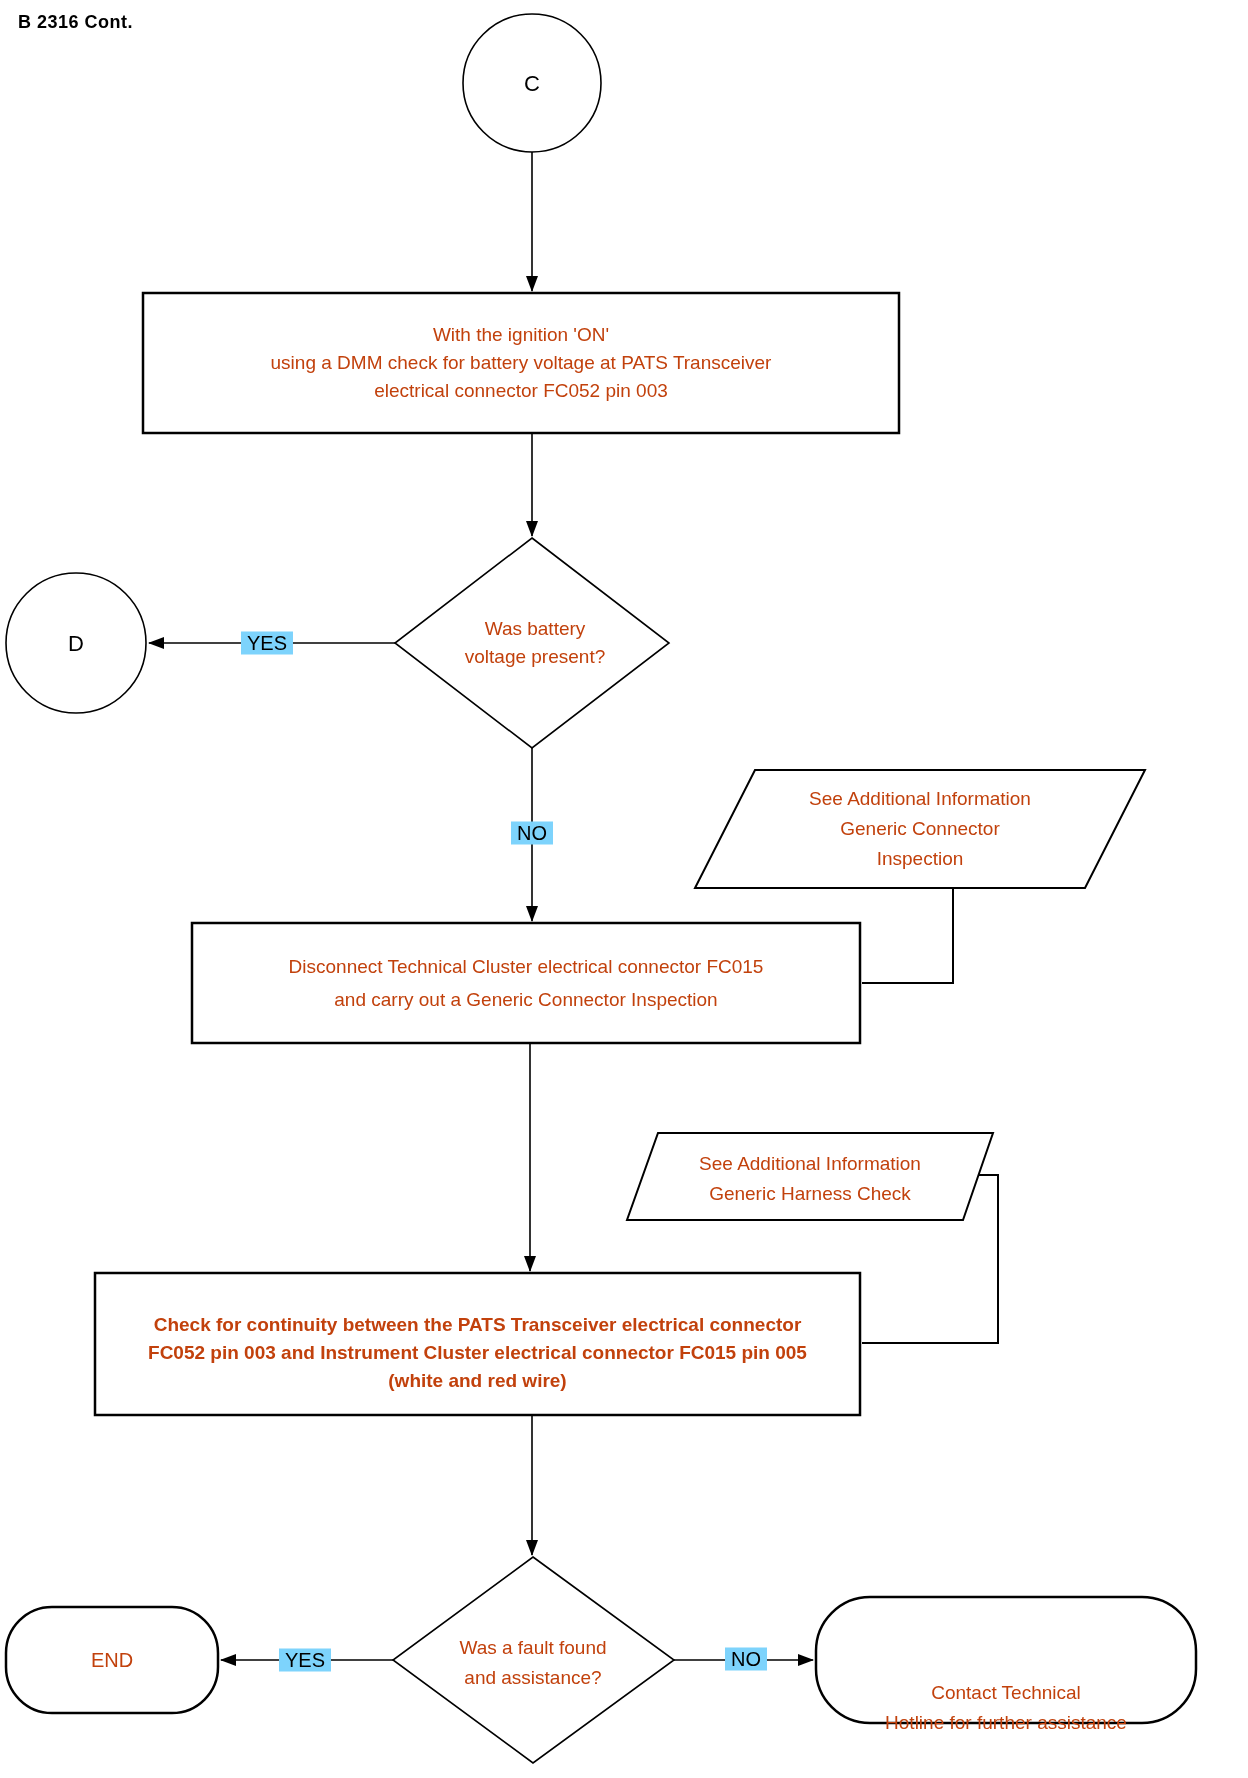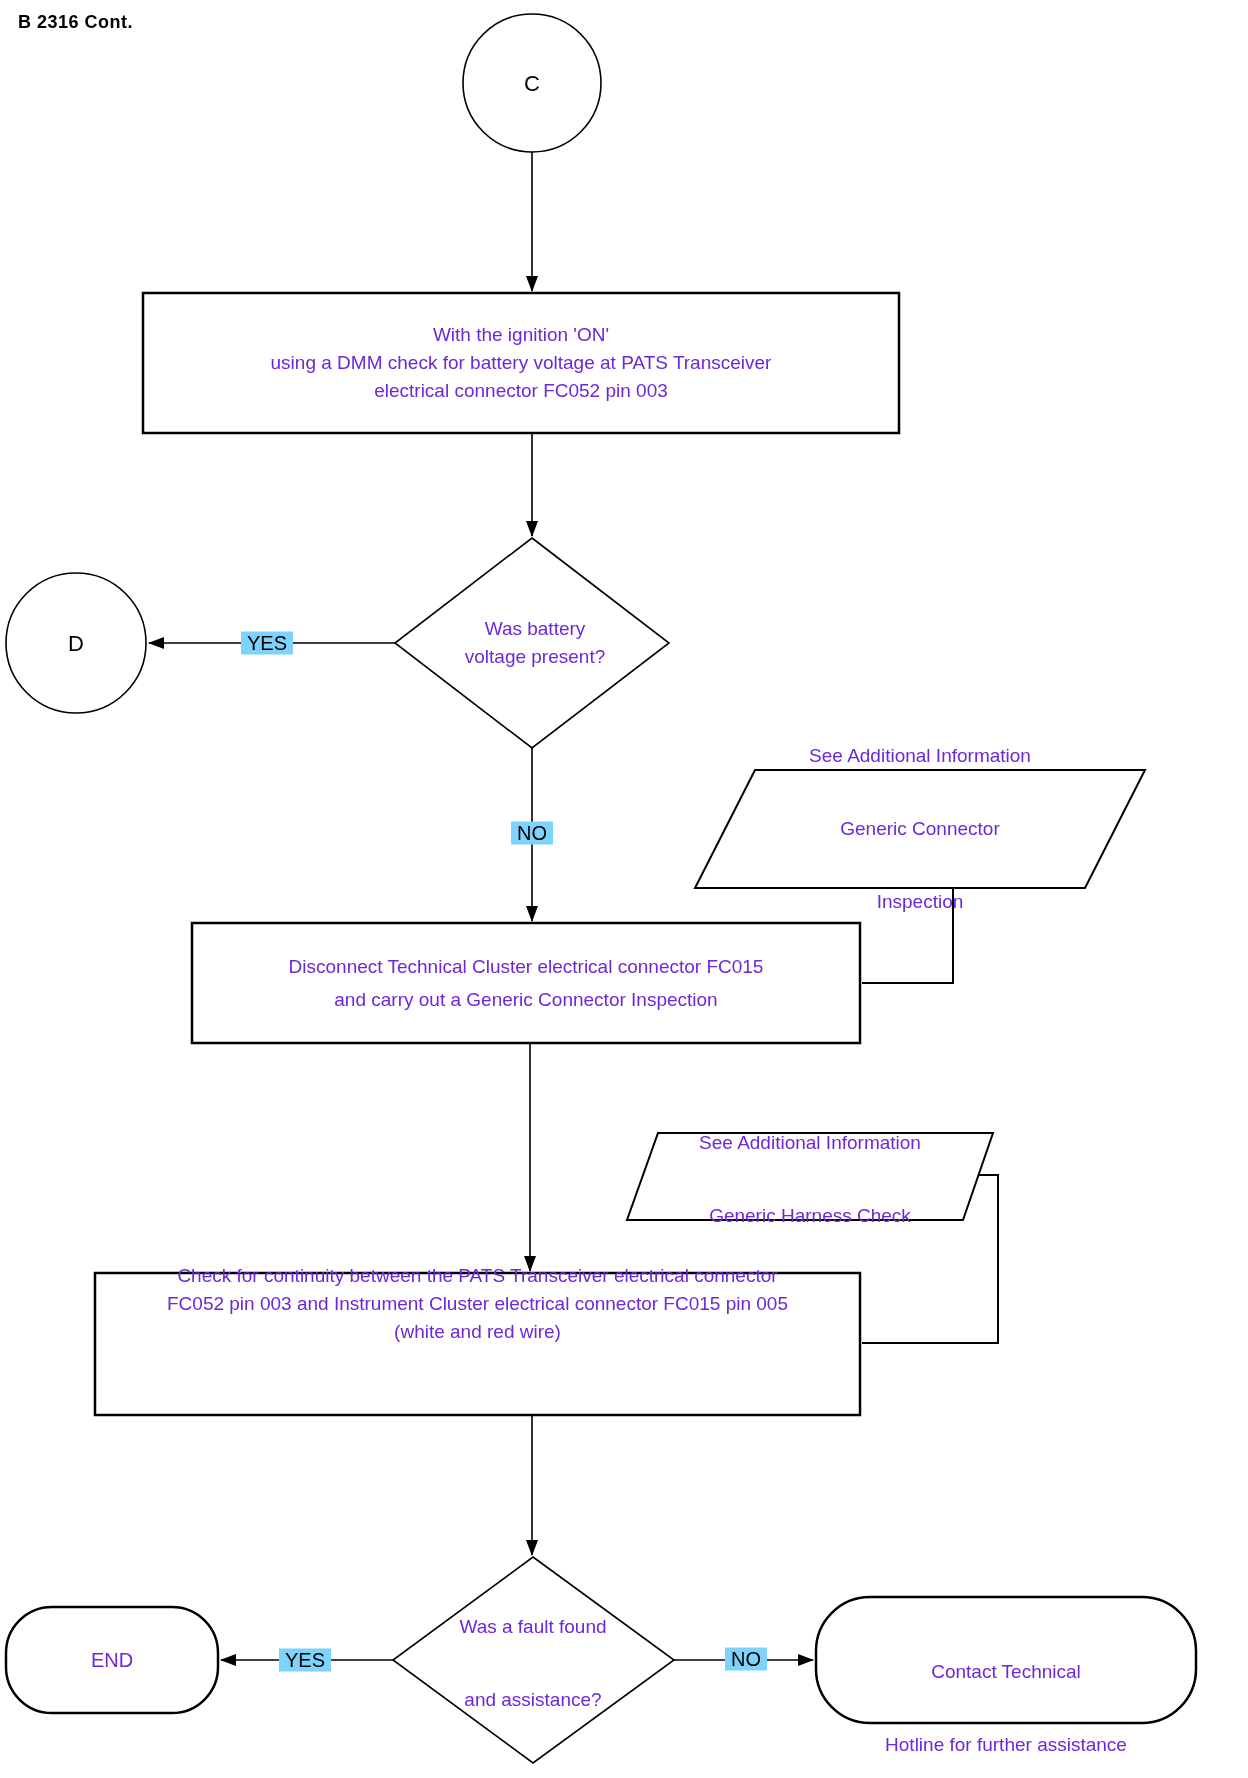--- a/index.html
+++ b/index.html
@@ -40,7 +40,7 @@
     text-align: center;
     font-size: 19px;
     line-height: 28px;
-    color: #6d28d9;
+    color: #c2410c;
     pointer-events: none;
   }
   .node-text.small-gap { line-height: 30px; gap: 43px; }

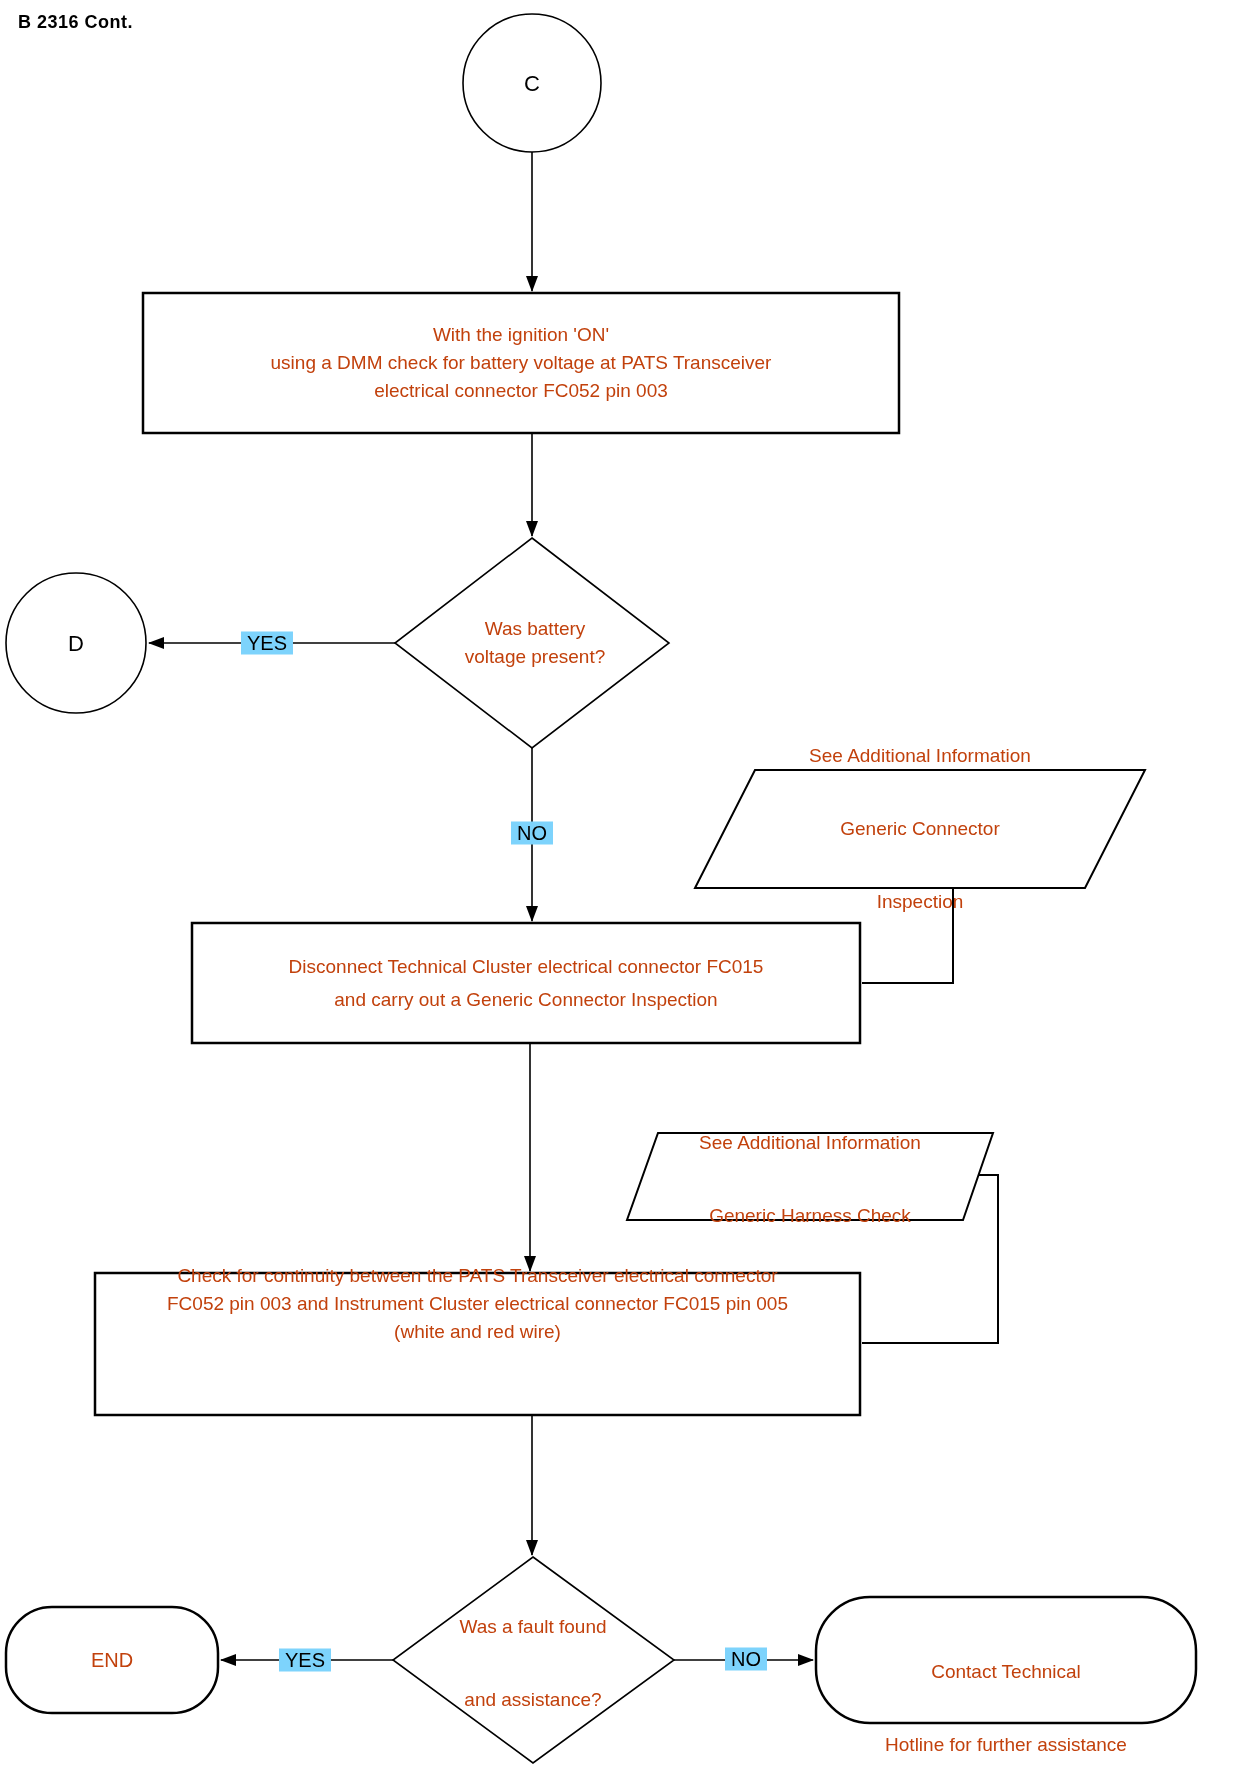--- a/index.html
+++ b/index.html
@@ -43,7 +43,7 @@
     color: #c2410c;
     pointer-events: none;
   }
-  .node-text.small-gap { line-height: 30px; gap: 43px; }
+  .node-text.small-gap { line-height: 30px; }
   .node-text.step2-gap { line-height: 33px; }
   .connector-letter {
     position: absolute;

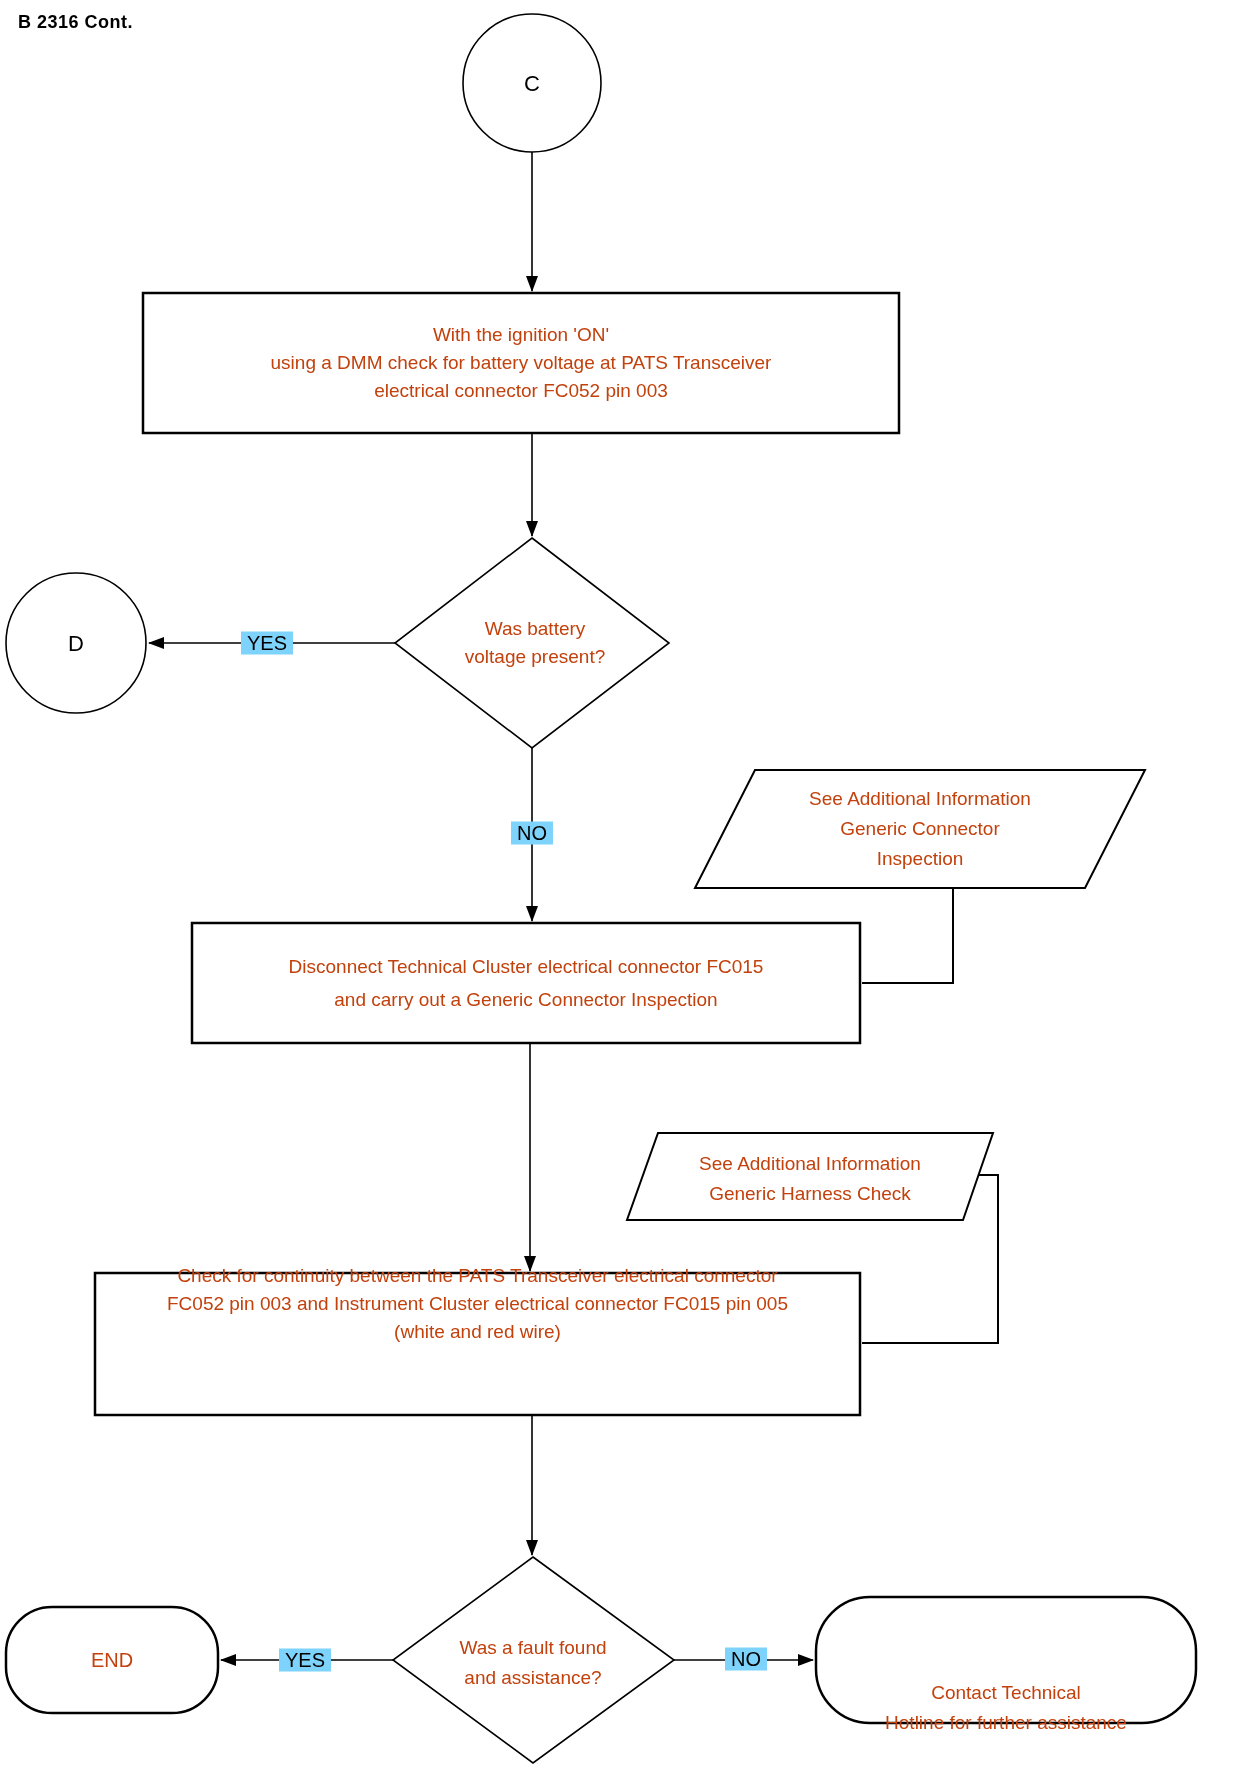--- a/index.html
+++ b/index.html
@@ -148,7 +148,7 @@
     <div>Generic Harness Check</div>
   </div>
 
-  <div class="node-text" style="left:95px; top:1233px; width:765px; height:142px;">
+  <div class="node-text" style="left:95px; top:1282px; width:765px; height:142px;font-weight:bold;">
     <div>Check for continuity between the PATS Transceiver electrical connector</div>
     <div>FC052 pin 003 and Instrument Cluster electrical connector FC015 pin 005</div>
     <div>(white and red wire)</div>

